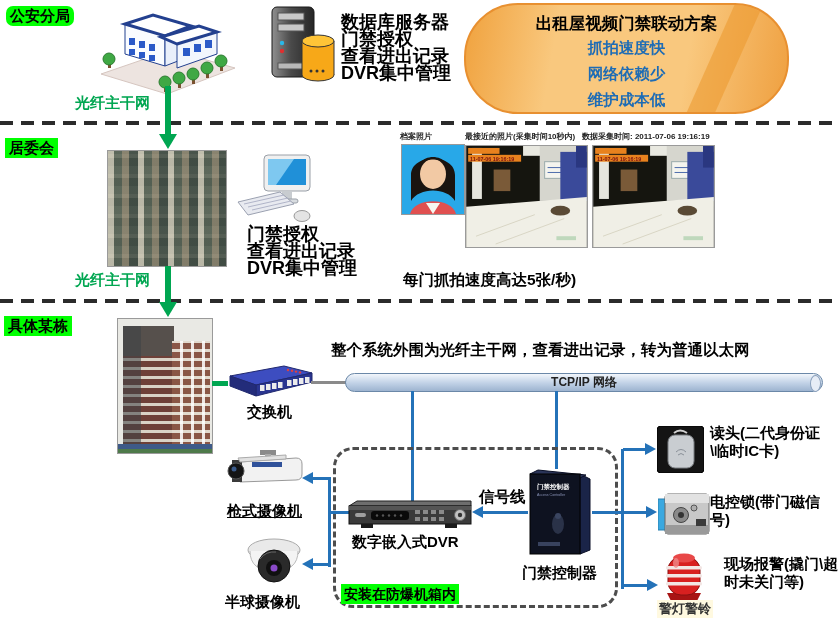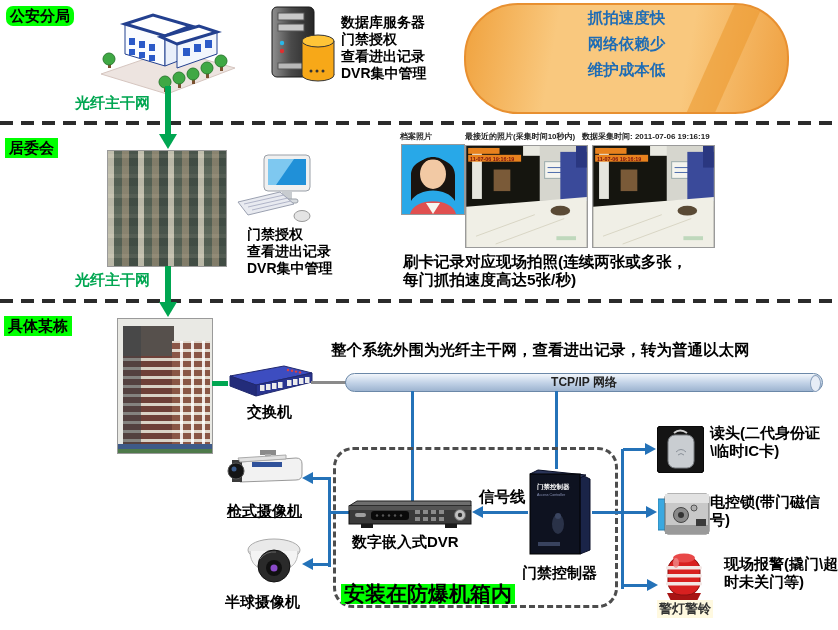--- a/index.html
+++ b/index.html
@@ -11,7 +11,7 @@
   .seclbl{position:absolute;background:#00FF00;color:#000;font-weight:bold;font-size:15px;
           padding:1px 4px;line-height:18px;white-space:nowrap;}
   .greentxt{position:absolute;color:#00A651;font-weight:bold;font-size:15px;white-space:nowrap;}
-  .blk{color:#000;font-weight:bold;font-size:14px;line-height:17px;}
+  .blk{color:#000;font-weight:bold;font-size:18px;line-height:17px;}
   .cap{position:absolute;color:#000;font-weight:bold;font-size:15.5px;line-height:18px;white-space:nowrap;}
   .devlbl{position:absolute;color:#000;font-weight:bold;font-size:15px;line-height:17.5px;}
   .tiny{position:absolute;color:#222;font-weight:bold;font-size:8px;white-space:nowrap;}

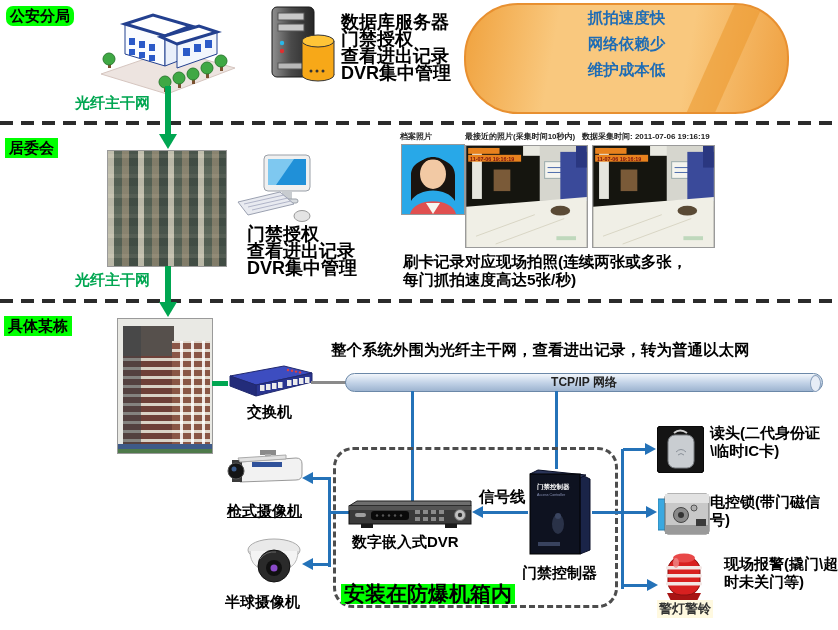--- a/index.html
+++ b/index.html
@@ -133,6 +133,7 @@
   </div>
 
   <div class="banner">
+    <div class="banner-title">出租屋视频门禁联动方案</div>
     <div class="banner-pt">抓拍速度快</div>
     <div class="banner-pt">网络依赖少</div>
     <div class="banner-pt">维护成本低</div>

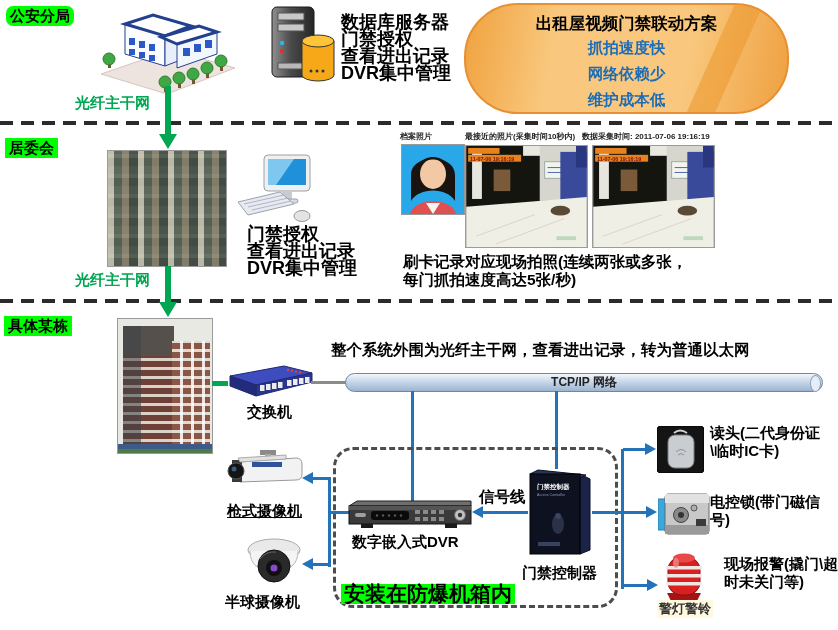--- a/index.html
+++ b/index.html
@@ -220,7 +220,6 @@
     <text x="4" y="15" font-size="5.5" fill="#7A1010" font-weight="bold">11-07-06 19:16:19</text>
   </svg>
 
-  <div class="cap" style="left:403px;top:253px;">刷卡记录对应现场拍照(连续两张或多张，</div>
   <div class="cap" style="left:403px;top:271px;">每门抓拍速度高达5张/秒)</div>
 
   <div class="greentxt" style="left:75px;top:271px;">光纤主干网</div>

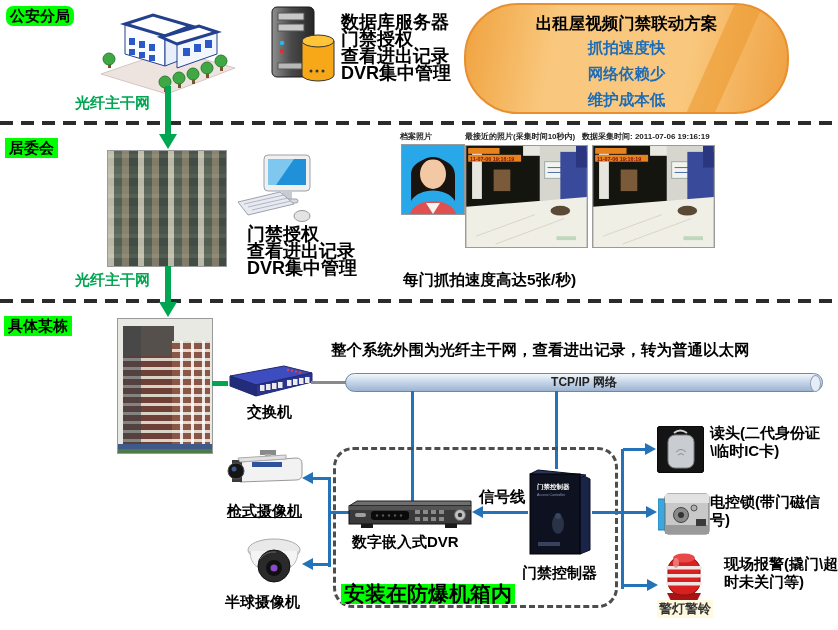--- a/index.html
+++ b/index.html
@@ -54,7 +54,7 @@
         background:#E7EDF6;border:1px solid #8AA0BC;}
   .dashbox{position:absolute;left:333px;top:447px;width:285px;height:161px;border:3px dashed #4d4d4d;
         border-radius:20px;box-sizing:border-box;}
-  .glabel{position:absolute;background:#00FF00;color:#000;font-weight:bold;font-size:21px;
+  .glabel{position:absolute;background:#00FF00;color:#000;font-weight:bold;font-size:14px;
         padding:0 3px;line-height:20px;white-space:nowrap;}
   .alarm-sub{position:absolute;background:#FFF9E0;color:#333;font-weight:bold;font-size:13px;
         padding:0 2px;white-space:nowrap;}

